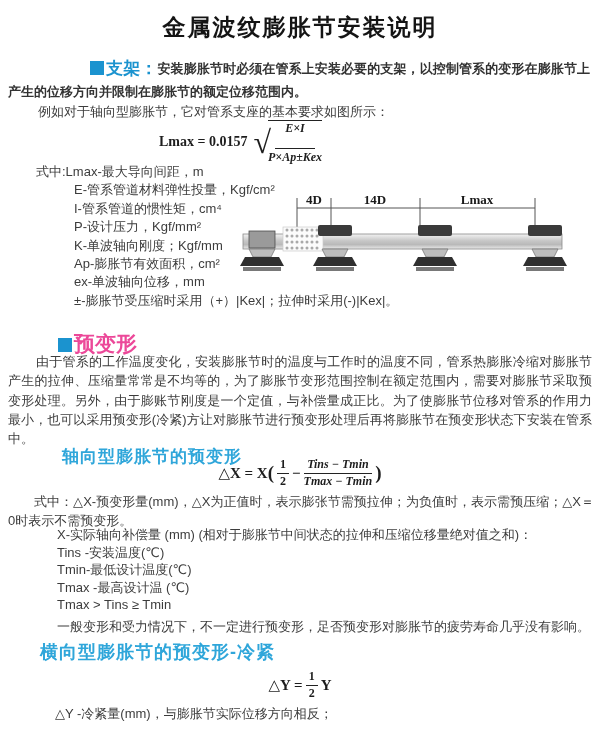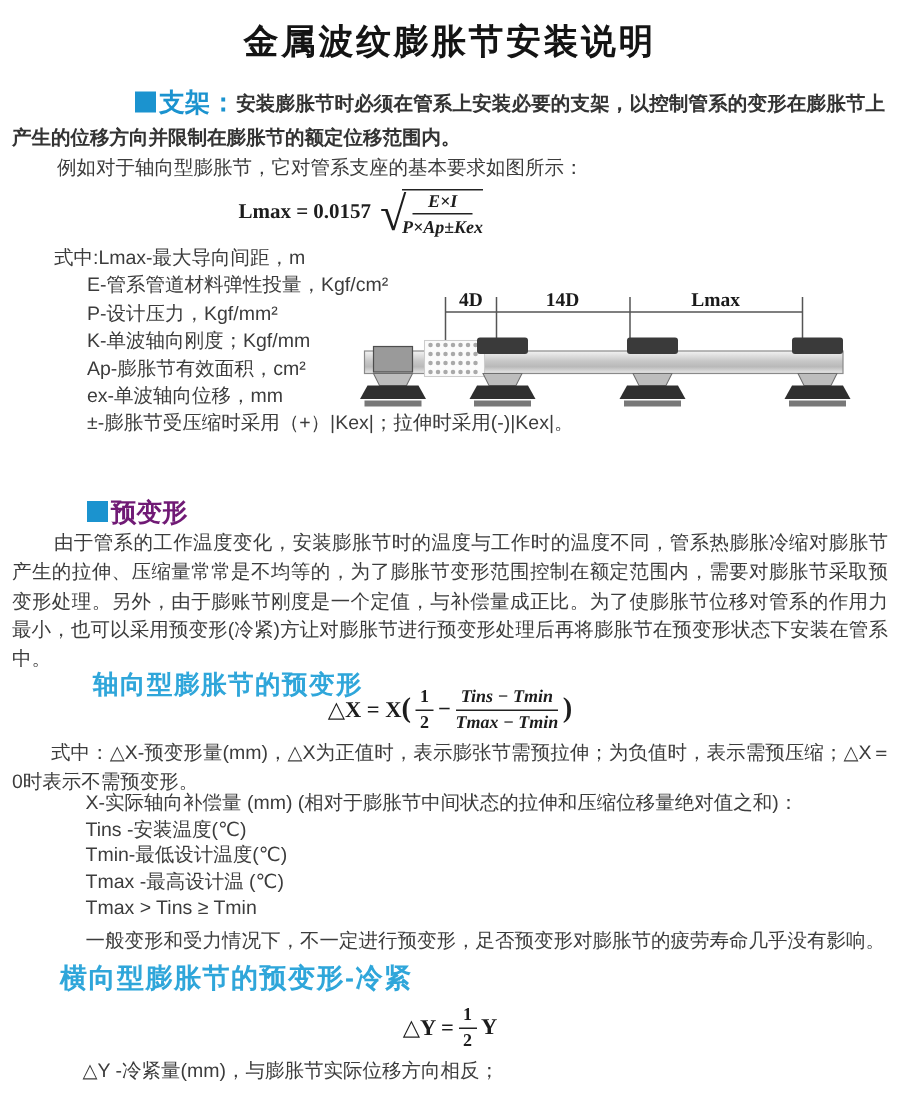--- a/index.html
+++ b/index.html
@@ -21,7 +21,7 @@
   .sqrt-glyph{font-size:32px;font-weight:normal;line-height:1;margin-right:-3px;}
   .sqrt-frac{display:inline-flex;flex-direction:column;align-items:center;
              border-top:1.6px solid #222;font-size:12px;font-style:italic;line-height:1.2;}
-  .sqrt-frac .fn{border-bottom:1px solid #222;padding:0 10px 1px;}
+  .sqrt-frac .fn{border-bottom:1px solid #222;padding:0 10px 12px;}
   .sqrt-frac .fd{padding-top:1px;}
   .params{top:163px;left:36px;width:560px;font-size:13px;line-height:18.4px;}
   .params .ind{margin-left:22px;}

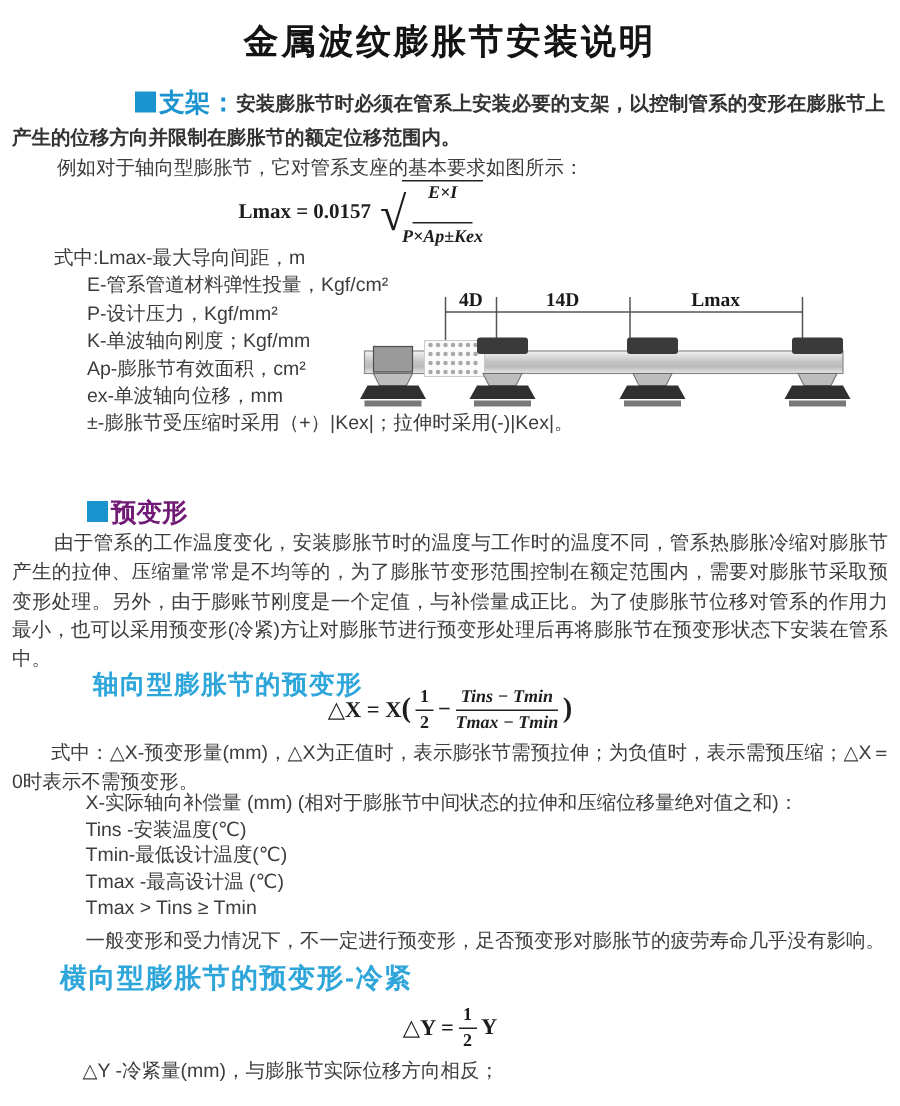--- a/index.html
+++ b/index.html
@@ -24,7 +24,7 @@
   .sqrt-frac .fn{border-bottom:1px solid #222;padding:0 10px 12px;}
   .sqrt-frac .fd{padding-top:1px;}
   .params{top:163px;left:36px;width:560px;font-size:13px;line-height:18.4px;}
-  .params .ind{margin-left:22px;}
+  .params .ind{margin-left:38px;}
   .diagram{top:193px;left:236px;}
   .h2{top:330px;left:58px;font-size:17px;font-weight:bold;color:#701a75;}
   .p2{top:352px;left:8px;width:584px;font-size:13px;line-height:19.3px;

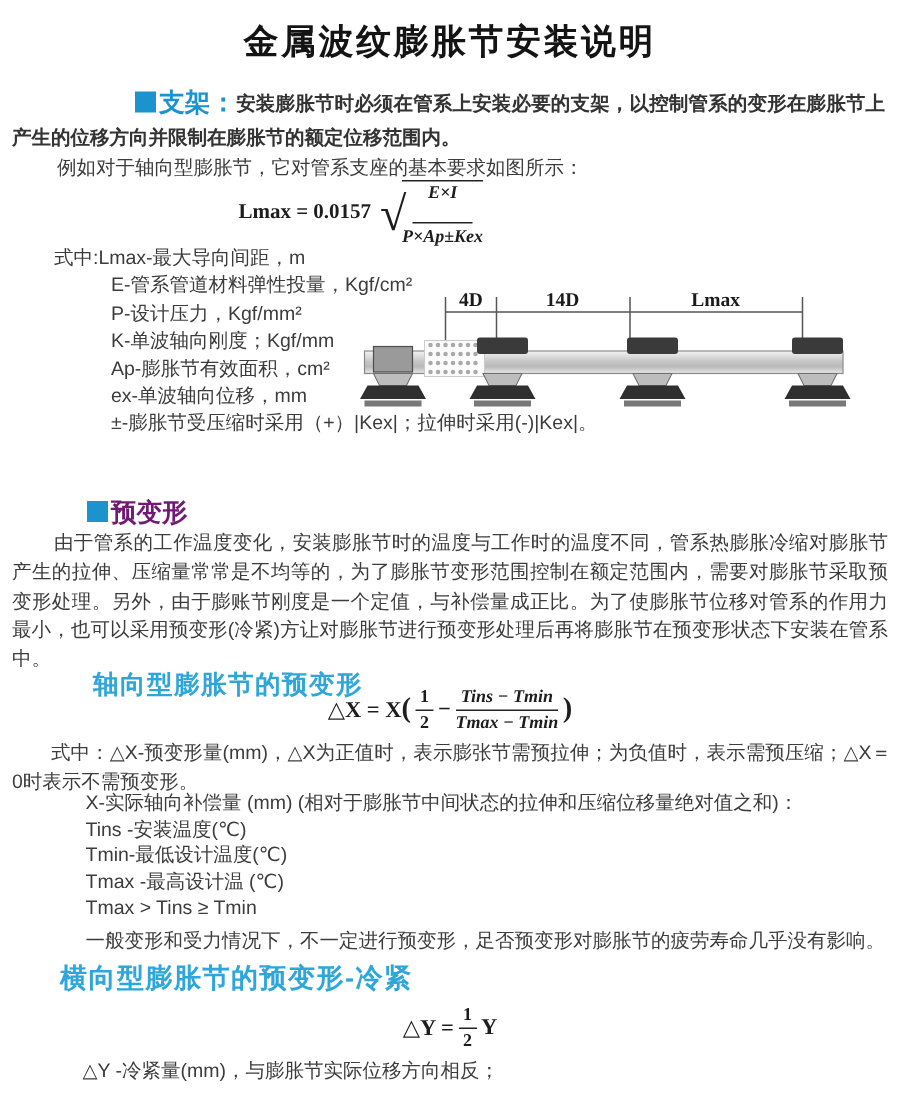--- a/index.html
+++ b/index.html
@@ -70,6 +70,7 @@
   <div class="abs params">
     <div>式中:Lmax-最大导向间距，m</div>
     <div class="ind">E-管系管道材料弹性投量，Kgf/cm²</div>
+    <div class="ind">I-管系管道的惯性矩，cm⁴</div>
     <div class="ind">P-设计压力，Kgf/mm²</div>
     <div class="ind">K-单波轴向刚度；Kgf/mm</div>
     <div class="ind">Ap-膨胀节有效面积，cm²</div>

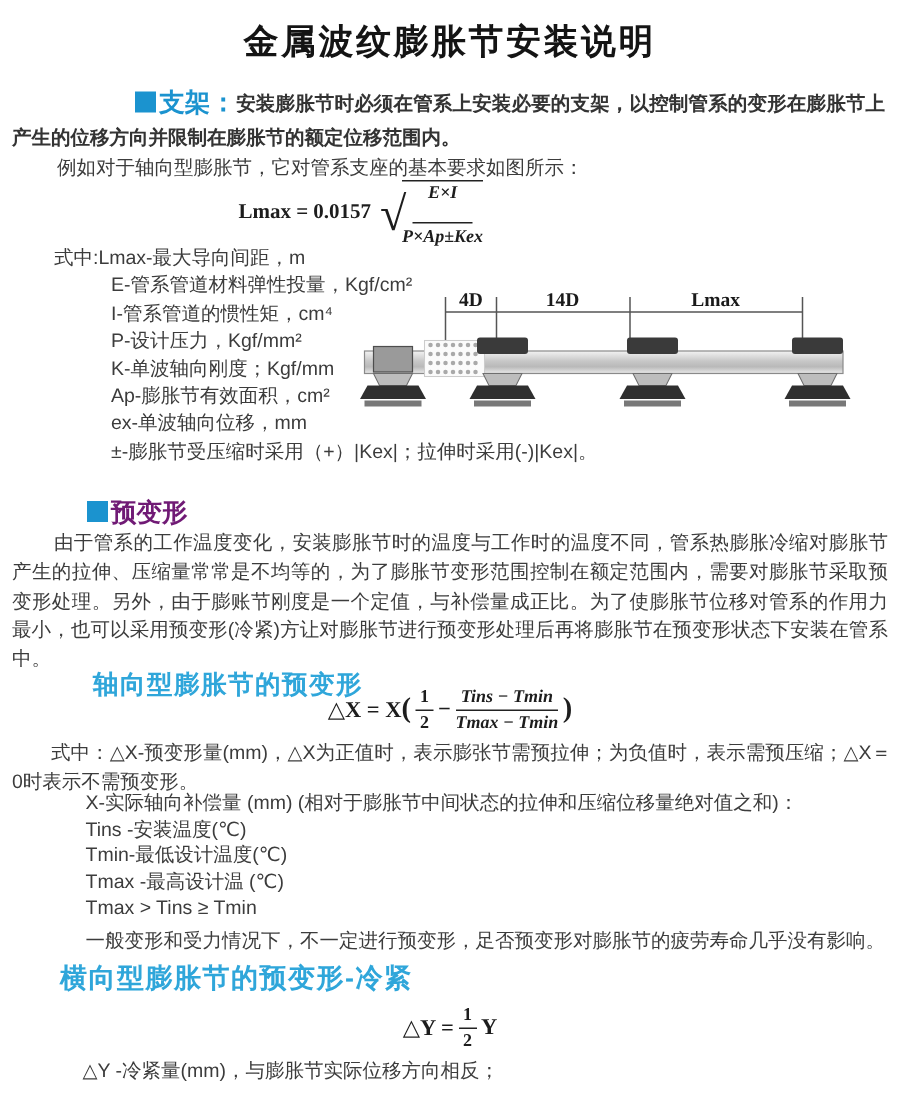--- a/index.html
+++ b/index.html
@@ -26,7 +26,7 @@
   .params{top:163px;left:36px;width:560px;font-size:13px;line-height:18.4px;}
   .params .ind{margin-left:38px;}
   .diagram{top:193px;left:236px;}
-  .h2{top:330px;left:58px;font-size:17px;font-weight:bold;color:#701a75;}
+  .h2{top:330px;left:58px;font-size:21px;font-weight:bold;color:#ec4899;}
   .p2{top:352px;left:8px;width:584px;font-size:13px;line-height:19.3px;
       text-indent:28px;text-align:justify;}
   .h3{top:432px;left:62px;font-size:17px;font-weight:bold;color:#2fa6da;letter-spacing:1px;margin-top:13px;}

